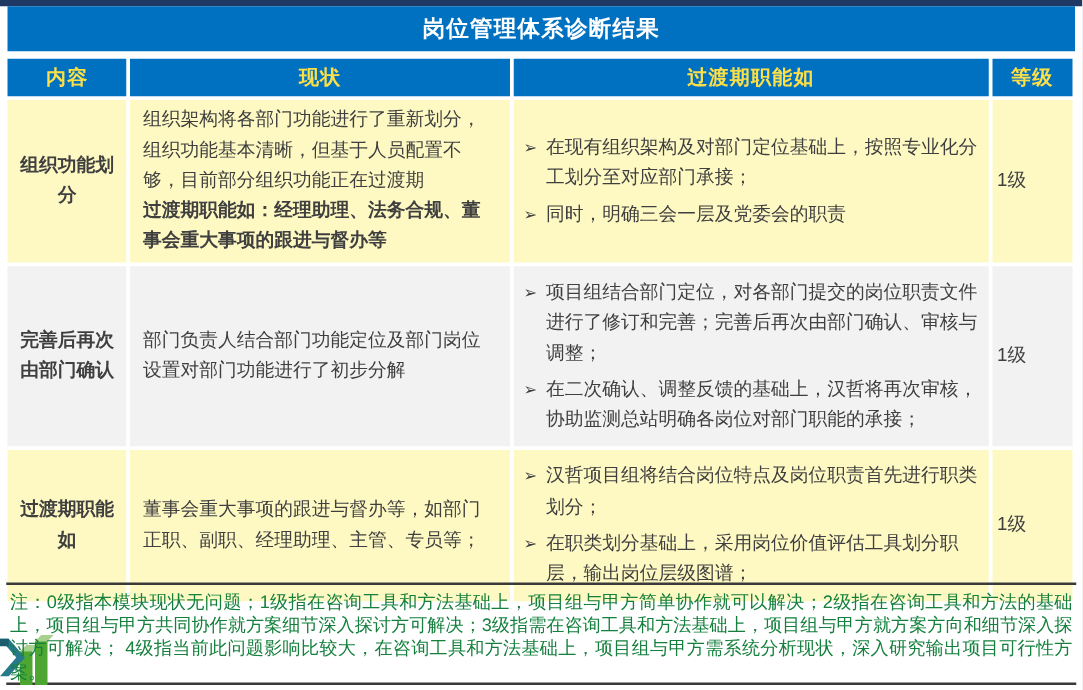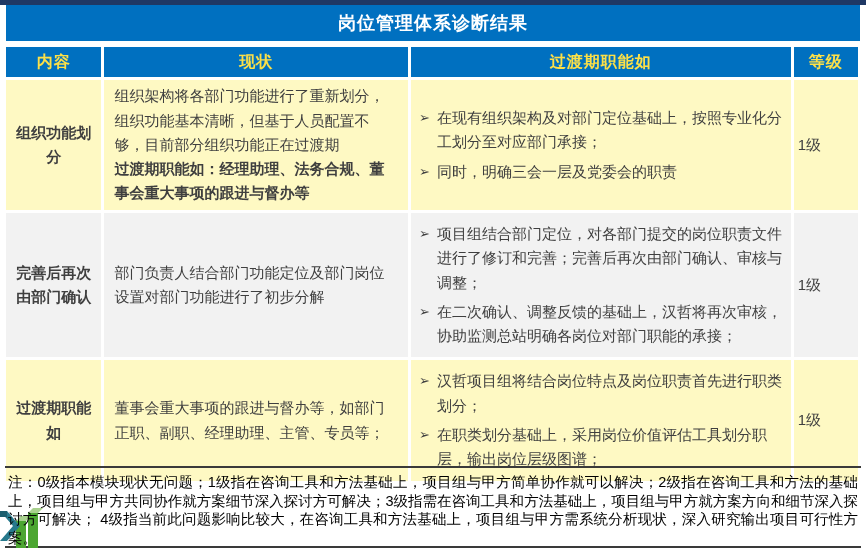--- a/index.html
+++ b/index.html
@@ -50,7 +50,7 @@
   }
   .note {
     position:absolute; top:473px; left:8px; right:8px; z-index:2;
-    color:#000000; font-size:14.5px; line-height:1.28; text-align:justify;
+    color:#15803d; font-size:14.5px; line-height:1.28; text-align:justify;
   }
   .bottom-line {
     position:absolute; top:546px; left:5px; right:5px; height:2px; background:#3a3a3a;

